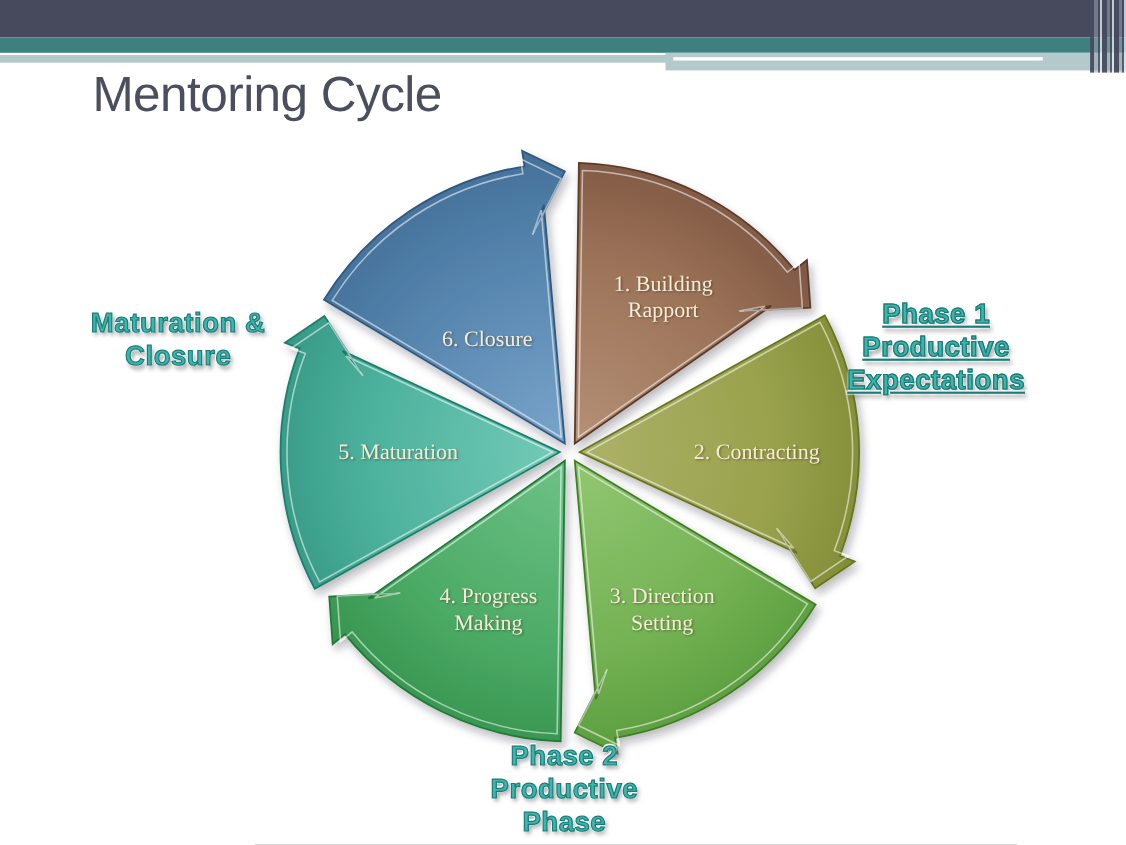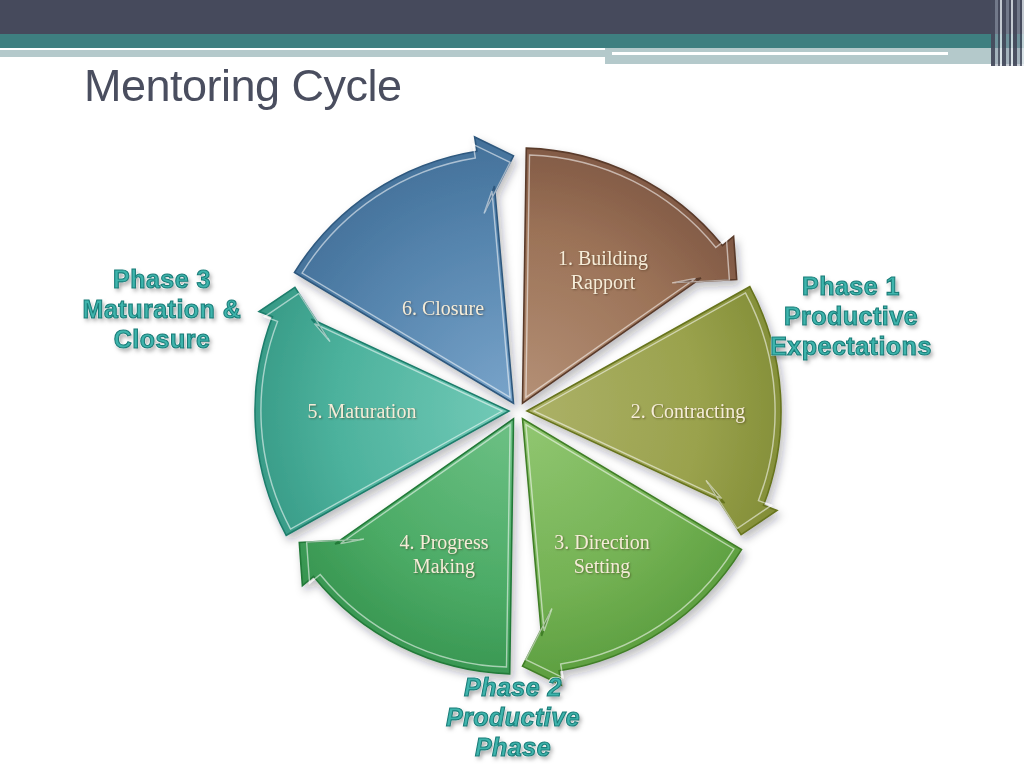--- a/index.html
+++ b/index.html
@@ -161,7 +161,6 @@
     <div>Phase</div>
   </div>
   <div class="phase-label phase-3">
-    <div>Phase 3</div>
     <div>Maturation &amp;</div>
     <div>Closure</div>
   </div>

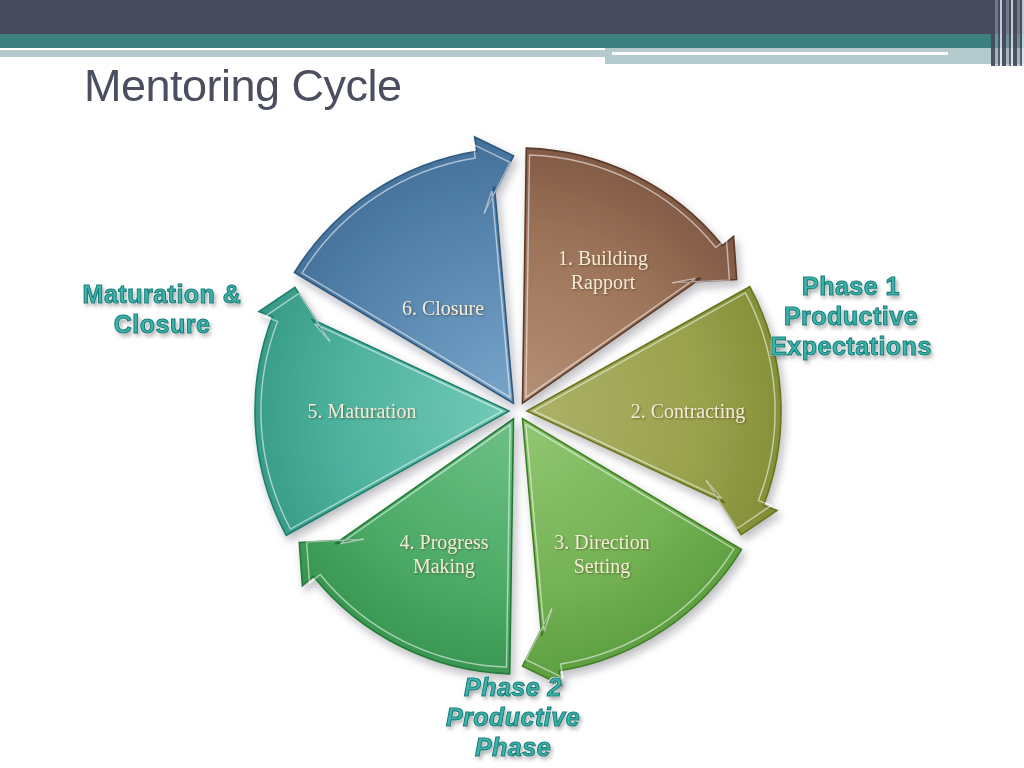--- a/index.html
+++ b/index.html
@@ -46,7 +46,7 @@
        2px  3px 4px rgba(80,80,80,.6);
     white-space:nowrap;
   }
-  .phase-1{left:851px;top:316px;}
+  .phase-1{left:851px;top:316px;text-decoration:underline;}
   .phase-2{left:513px;top:717px;font-style:italic;}
   .phase-3{left:162px;top:309px;}
 </style>

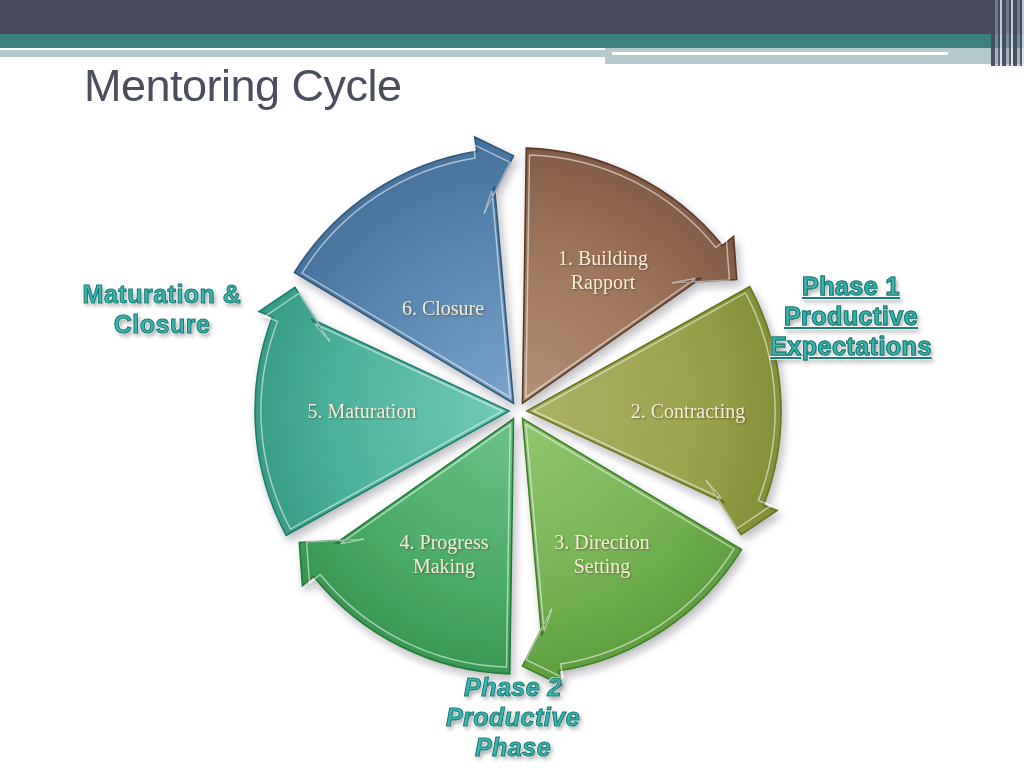--- a/index.html
+++ b/index.html
@@ -47,7 +47,7 @@
     white-space:nowrap;
   }
   .phase-1{left:851px;top:316px;text-decoration:underline;}
-  .phase-2{left:513px;top:717px;font-style:italic;}
+  .phase-2{left:513px;top:717px;}
   .phase-3{left:162px;top:309px;}
 </style>
 </head>

